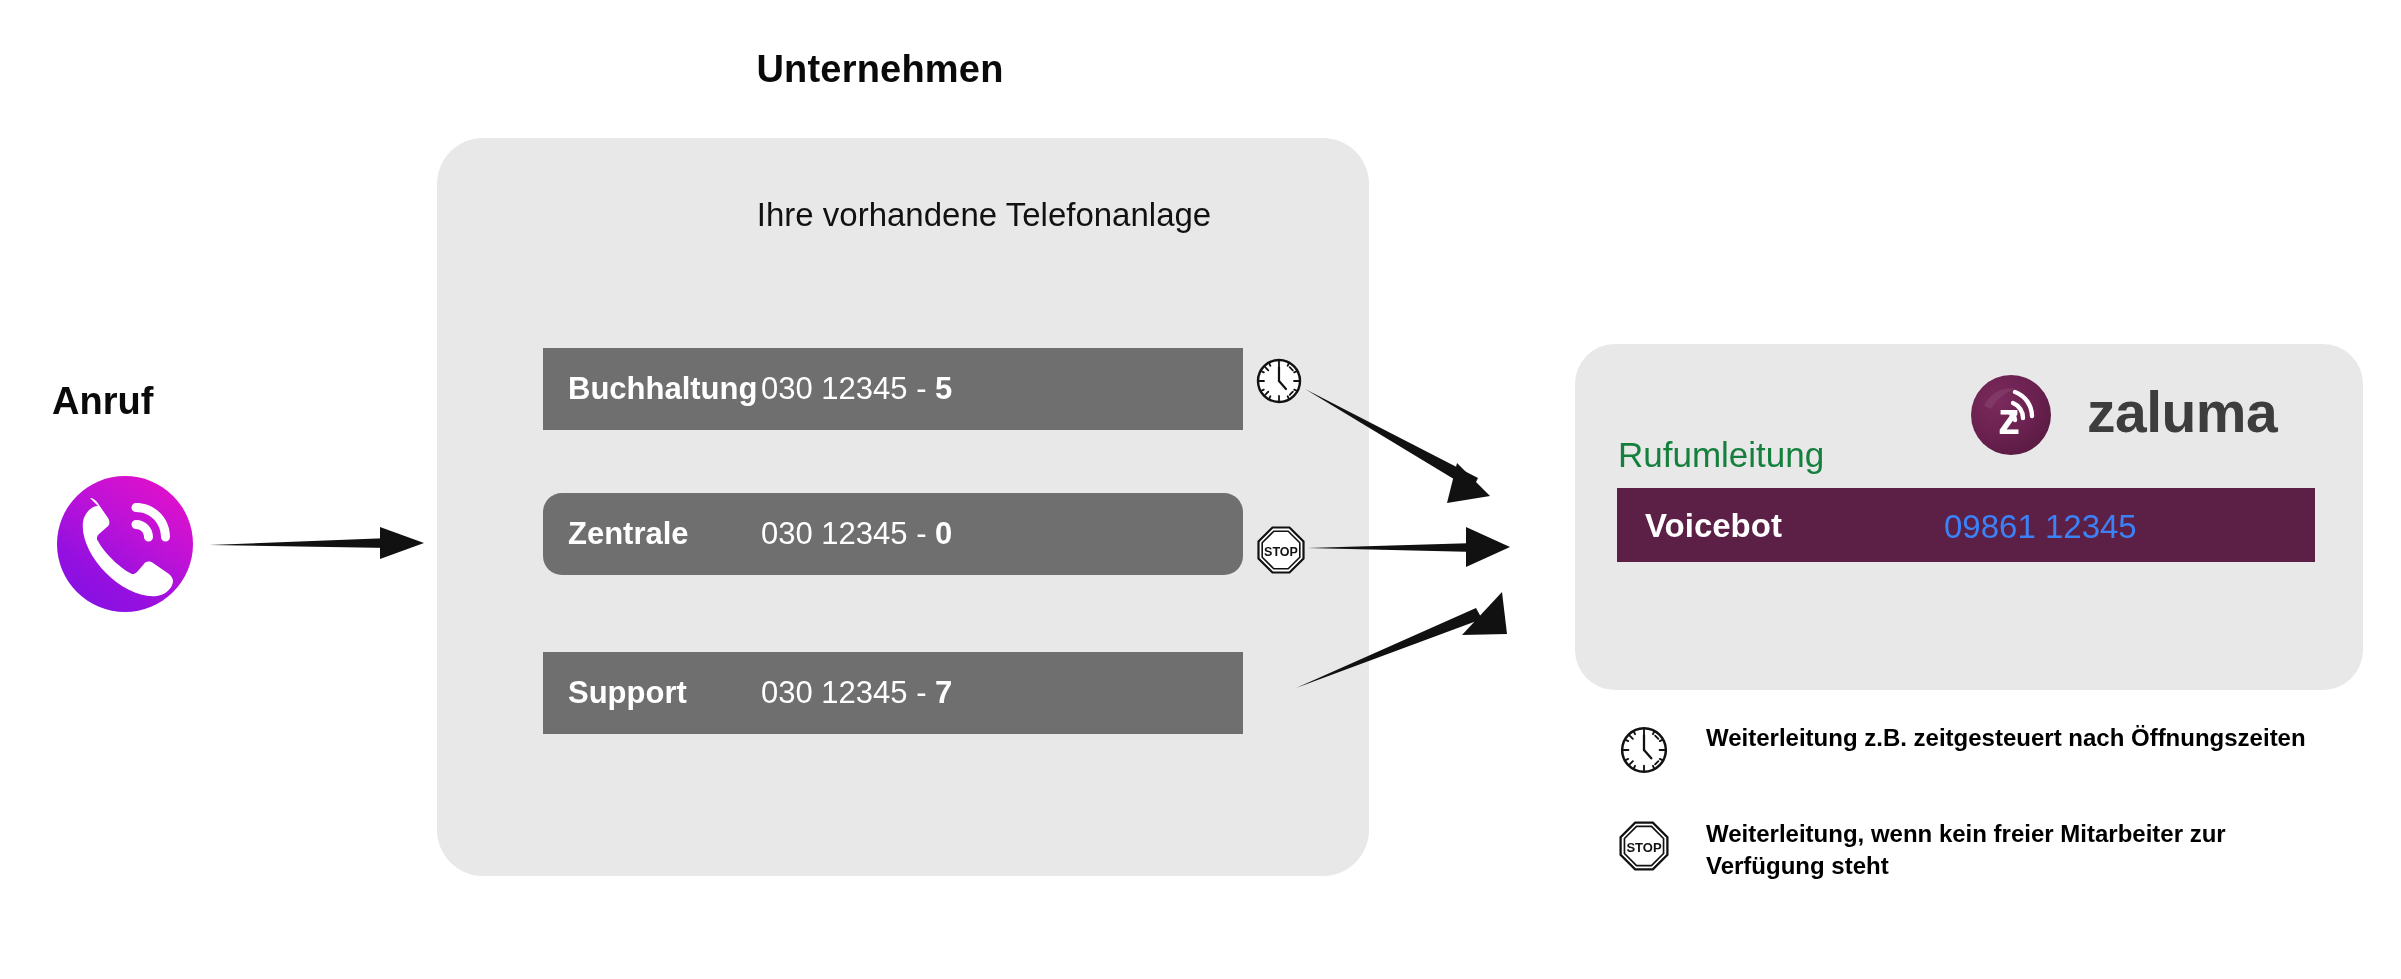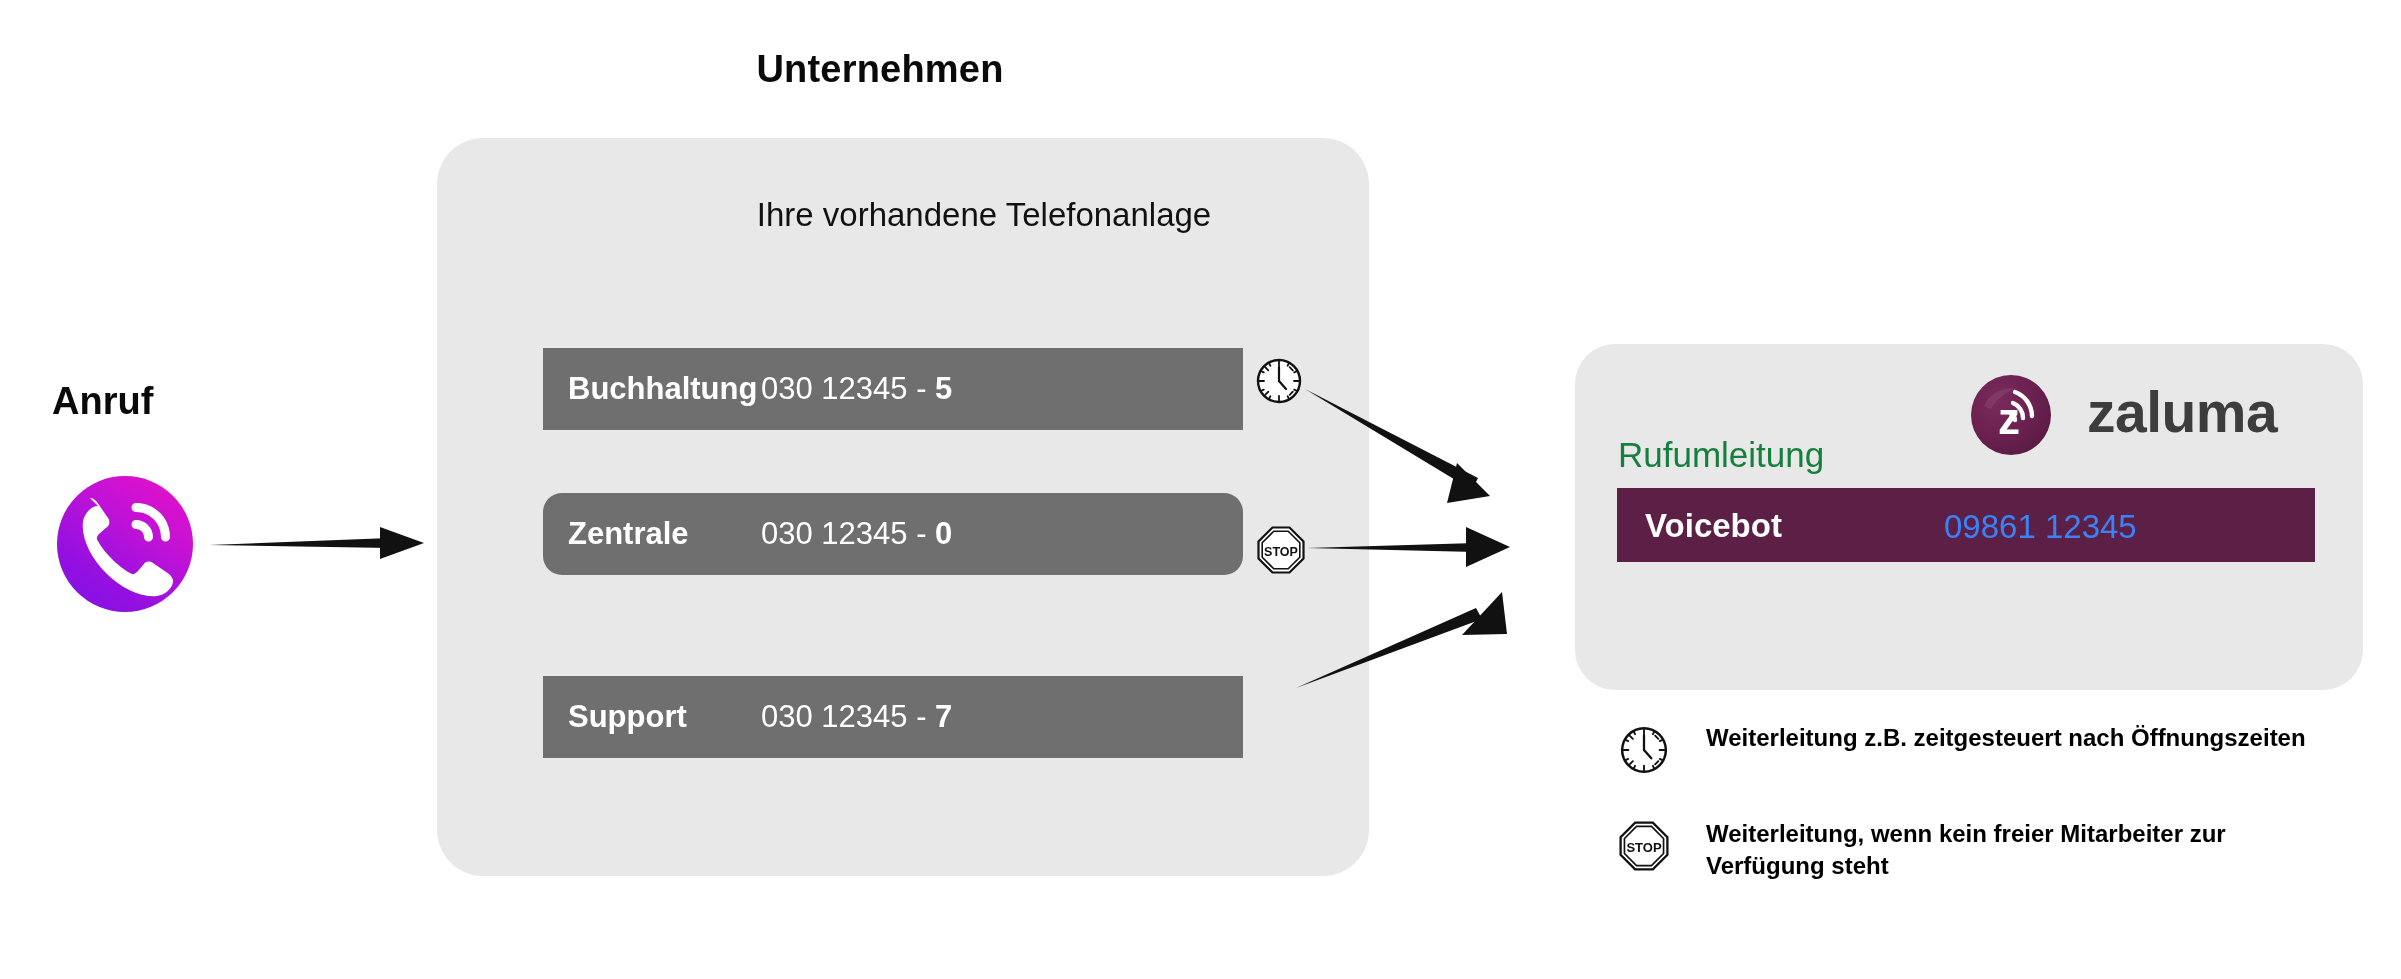--- a/index.html
+++ b/index.html
@@ -99,7 +99,7 @@
   }
   #dept-bar-0 { top: 348px; }
   #dept-bar-1 { top: 493px; border-radius: 19px; }
-  #dept-bar-2 { top: 676px; }
+  #dept-bar-2 { top: 652px; }
 
   .dept-name {
     position: absolute;

